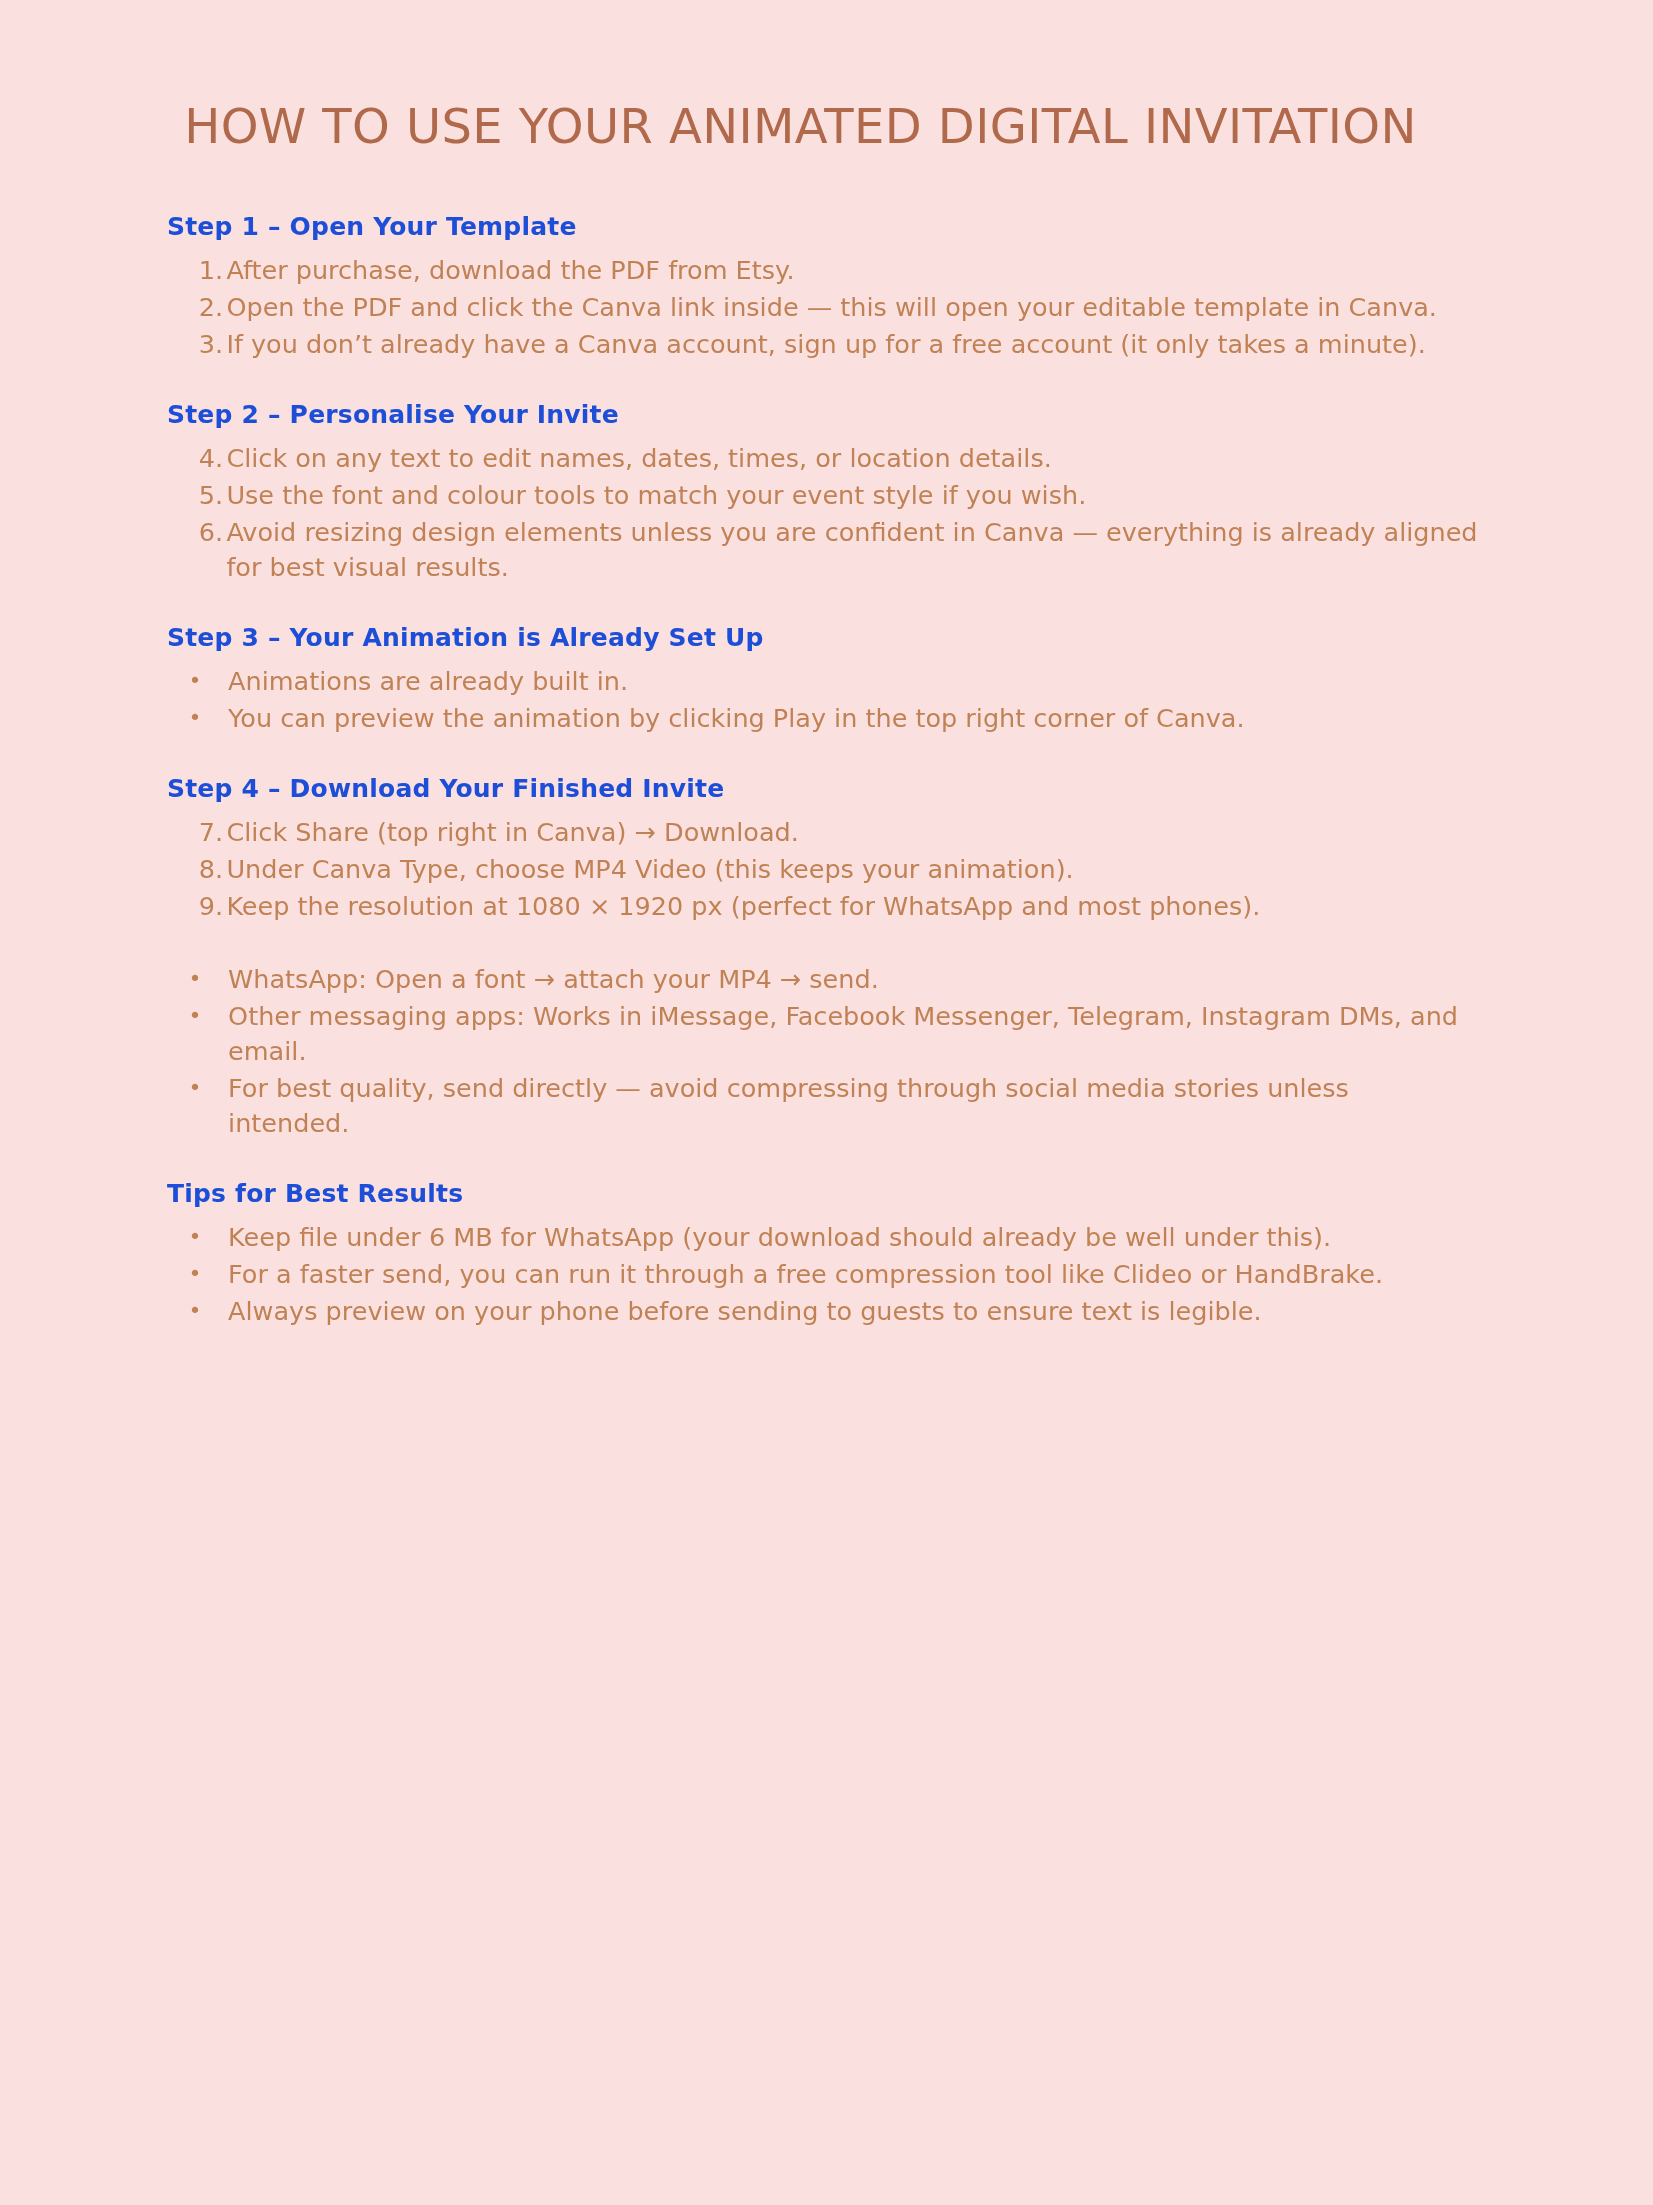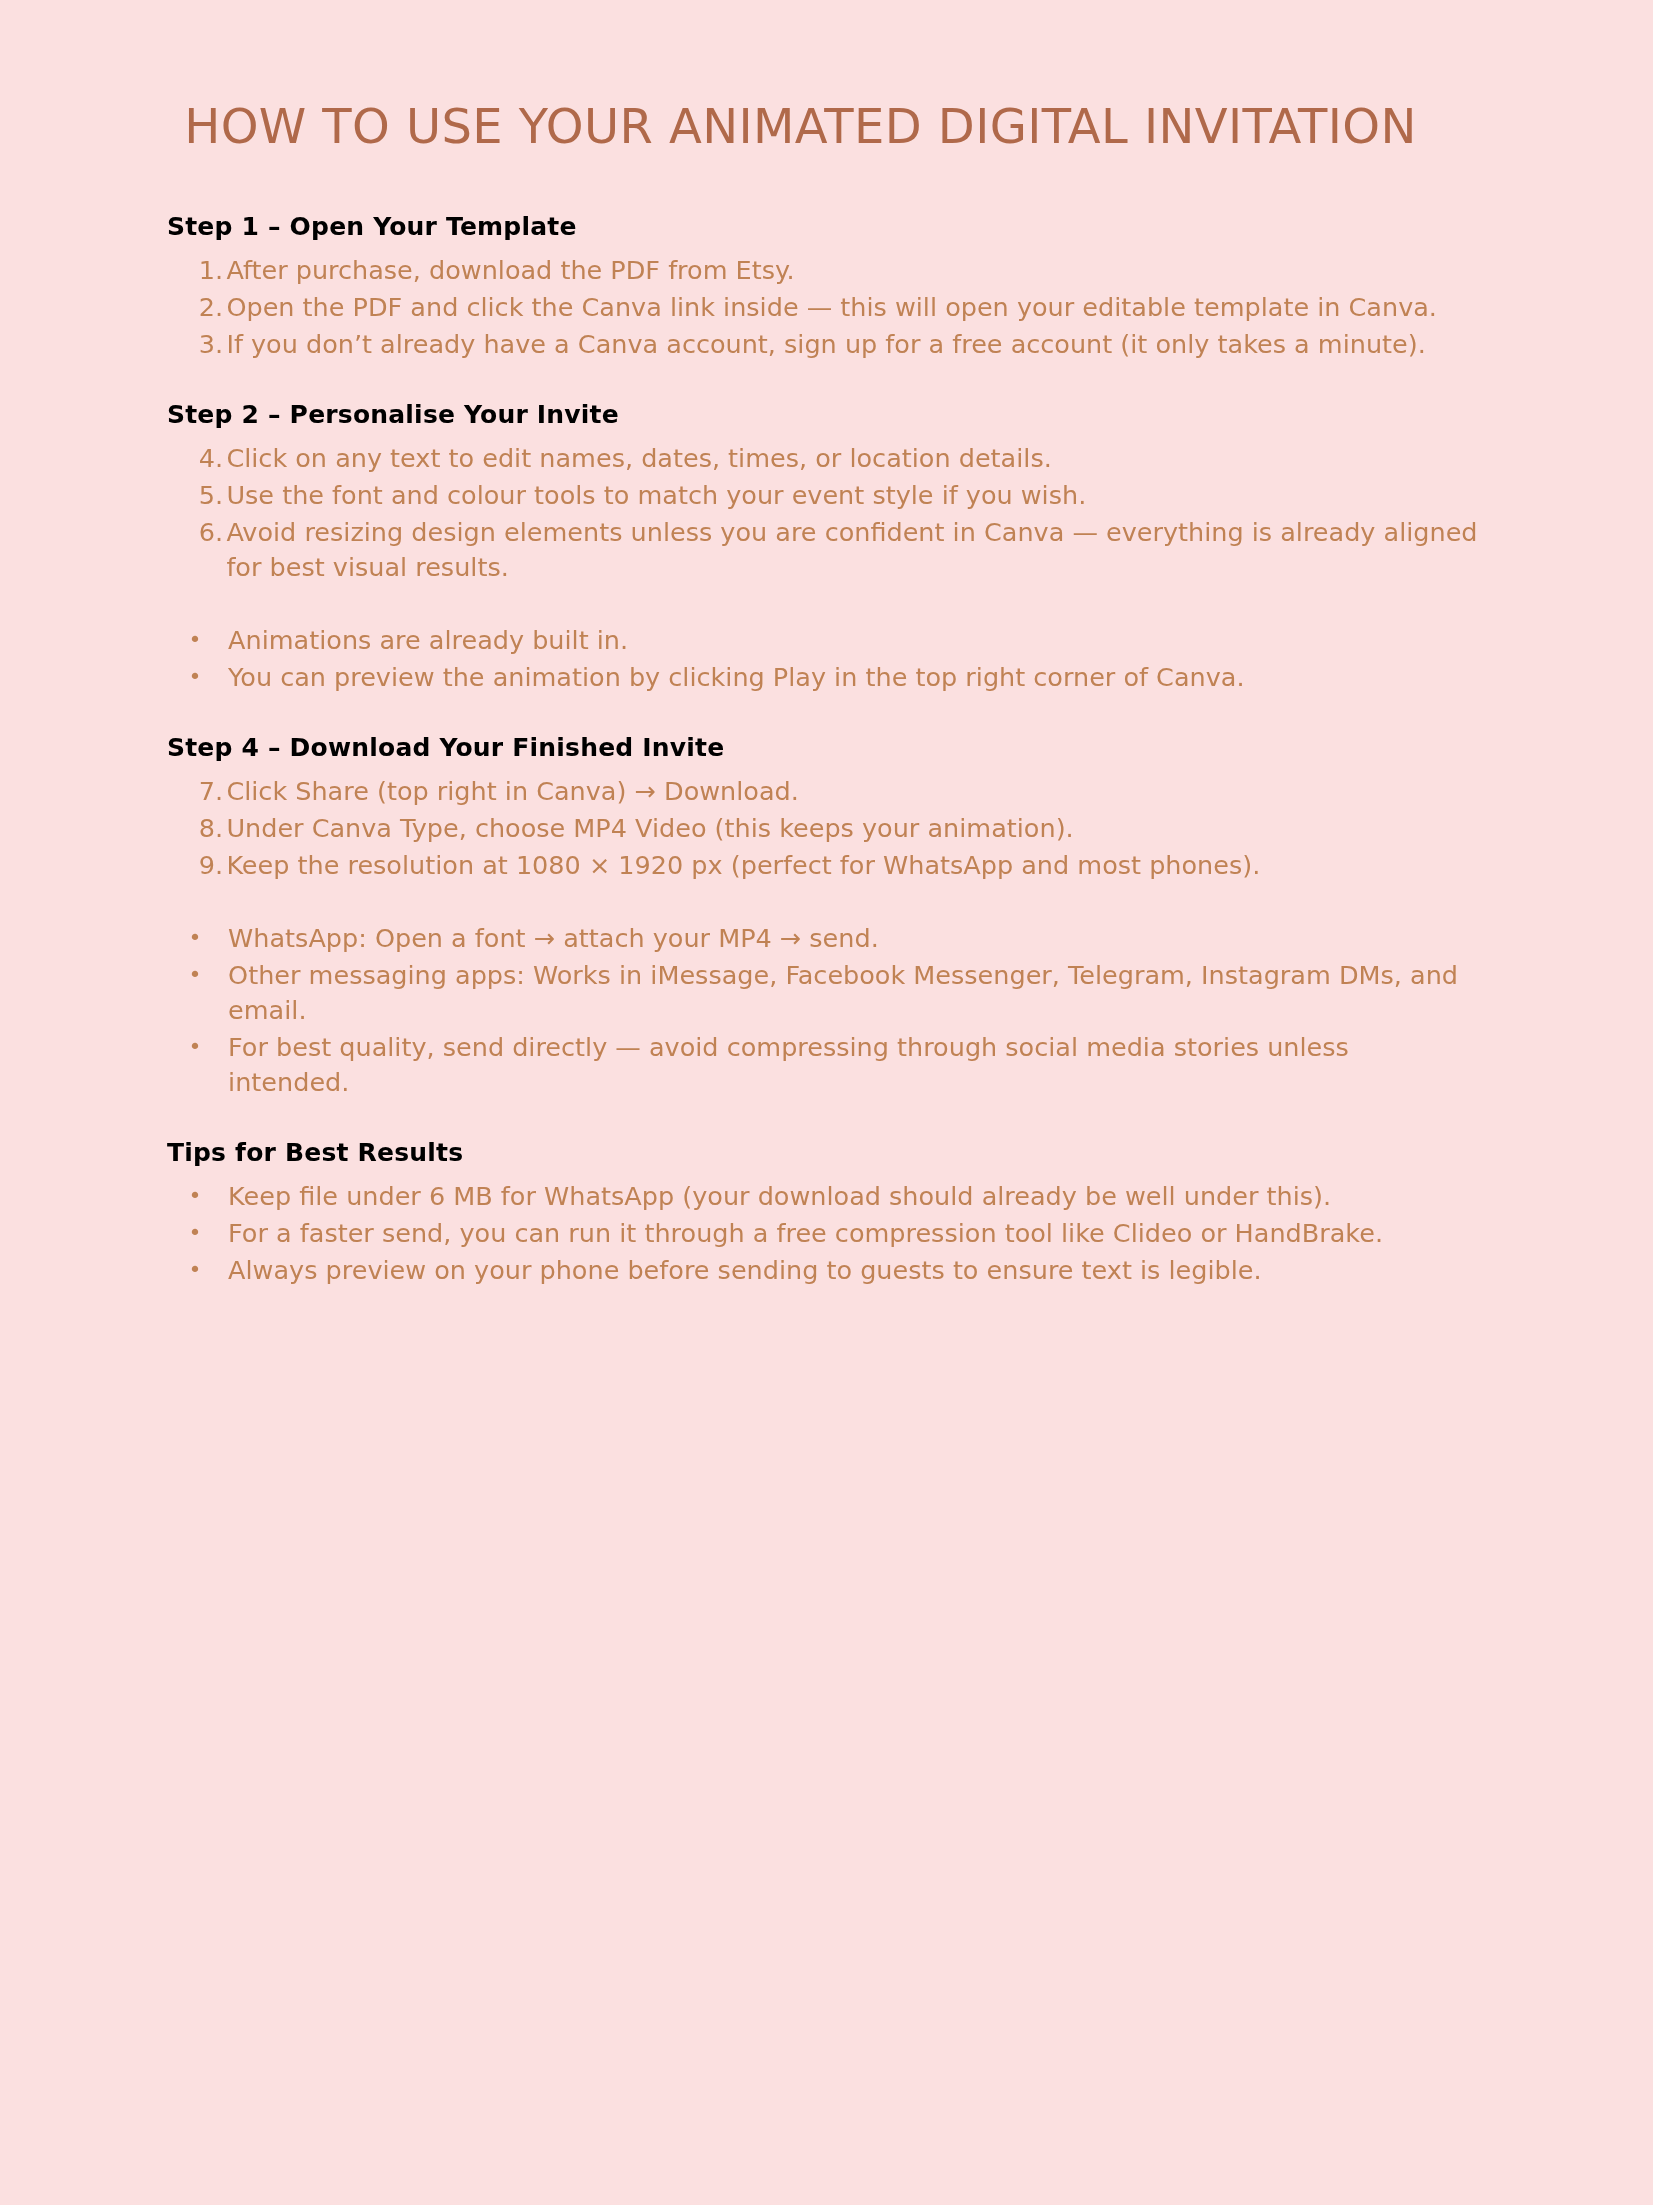--- a/index.html
+++ b/index.html
@@ -43,7 +43,7 @@
   .section-heading {
     font-size: 25px;
     font-weight: bold;
-    color: #000000;
+    color: #1d4ed8;
     margin-bottom: 12px;
     letter-spacing: 0.2px;
   }

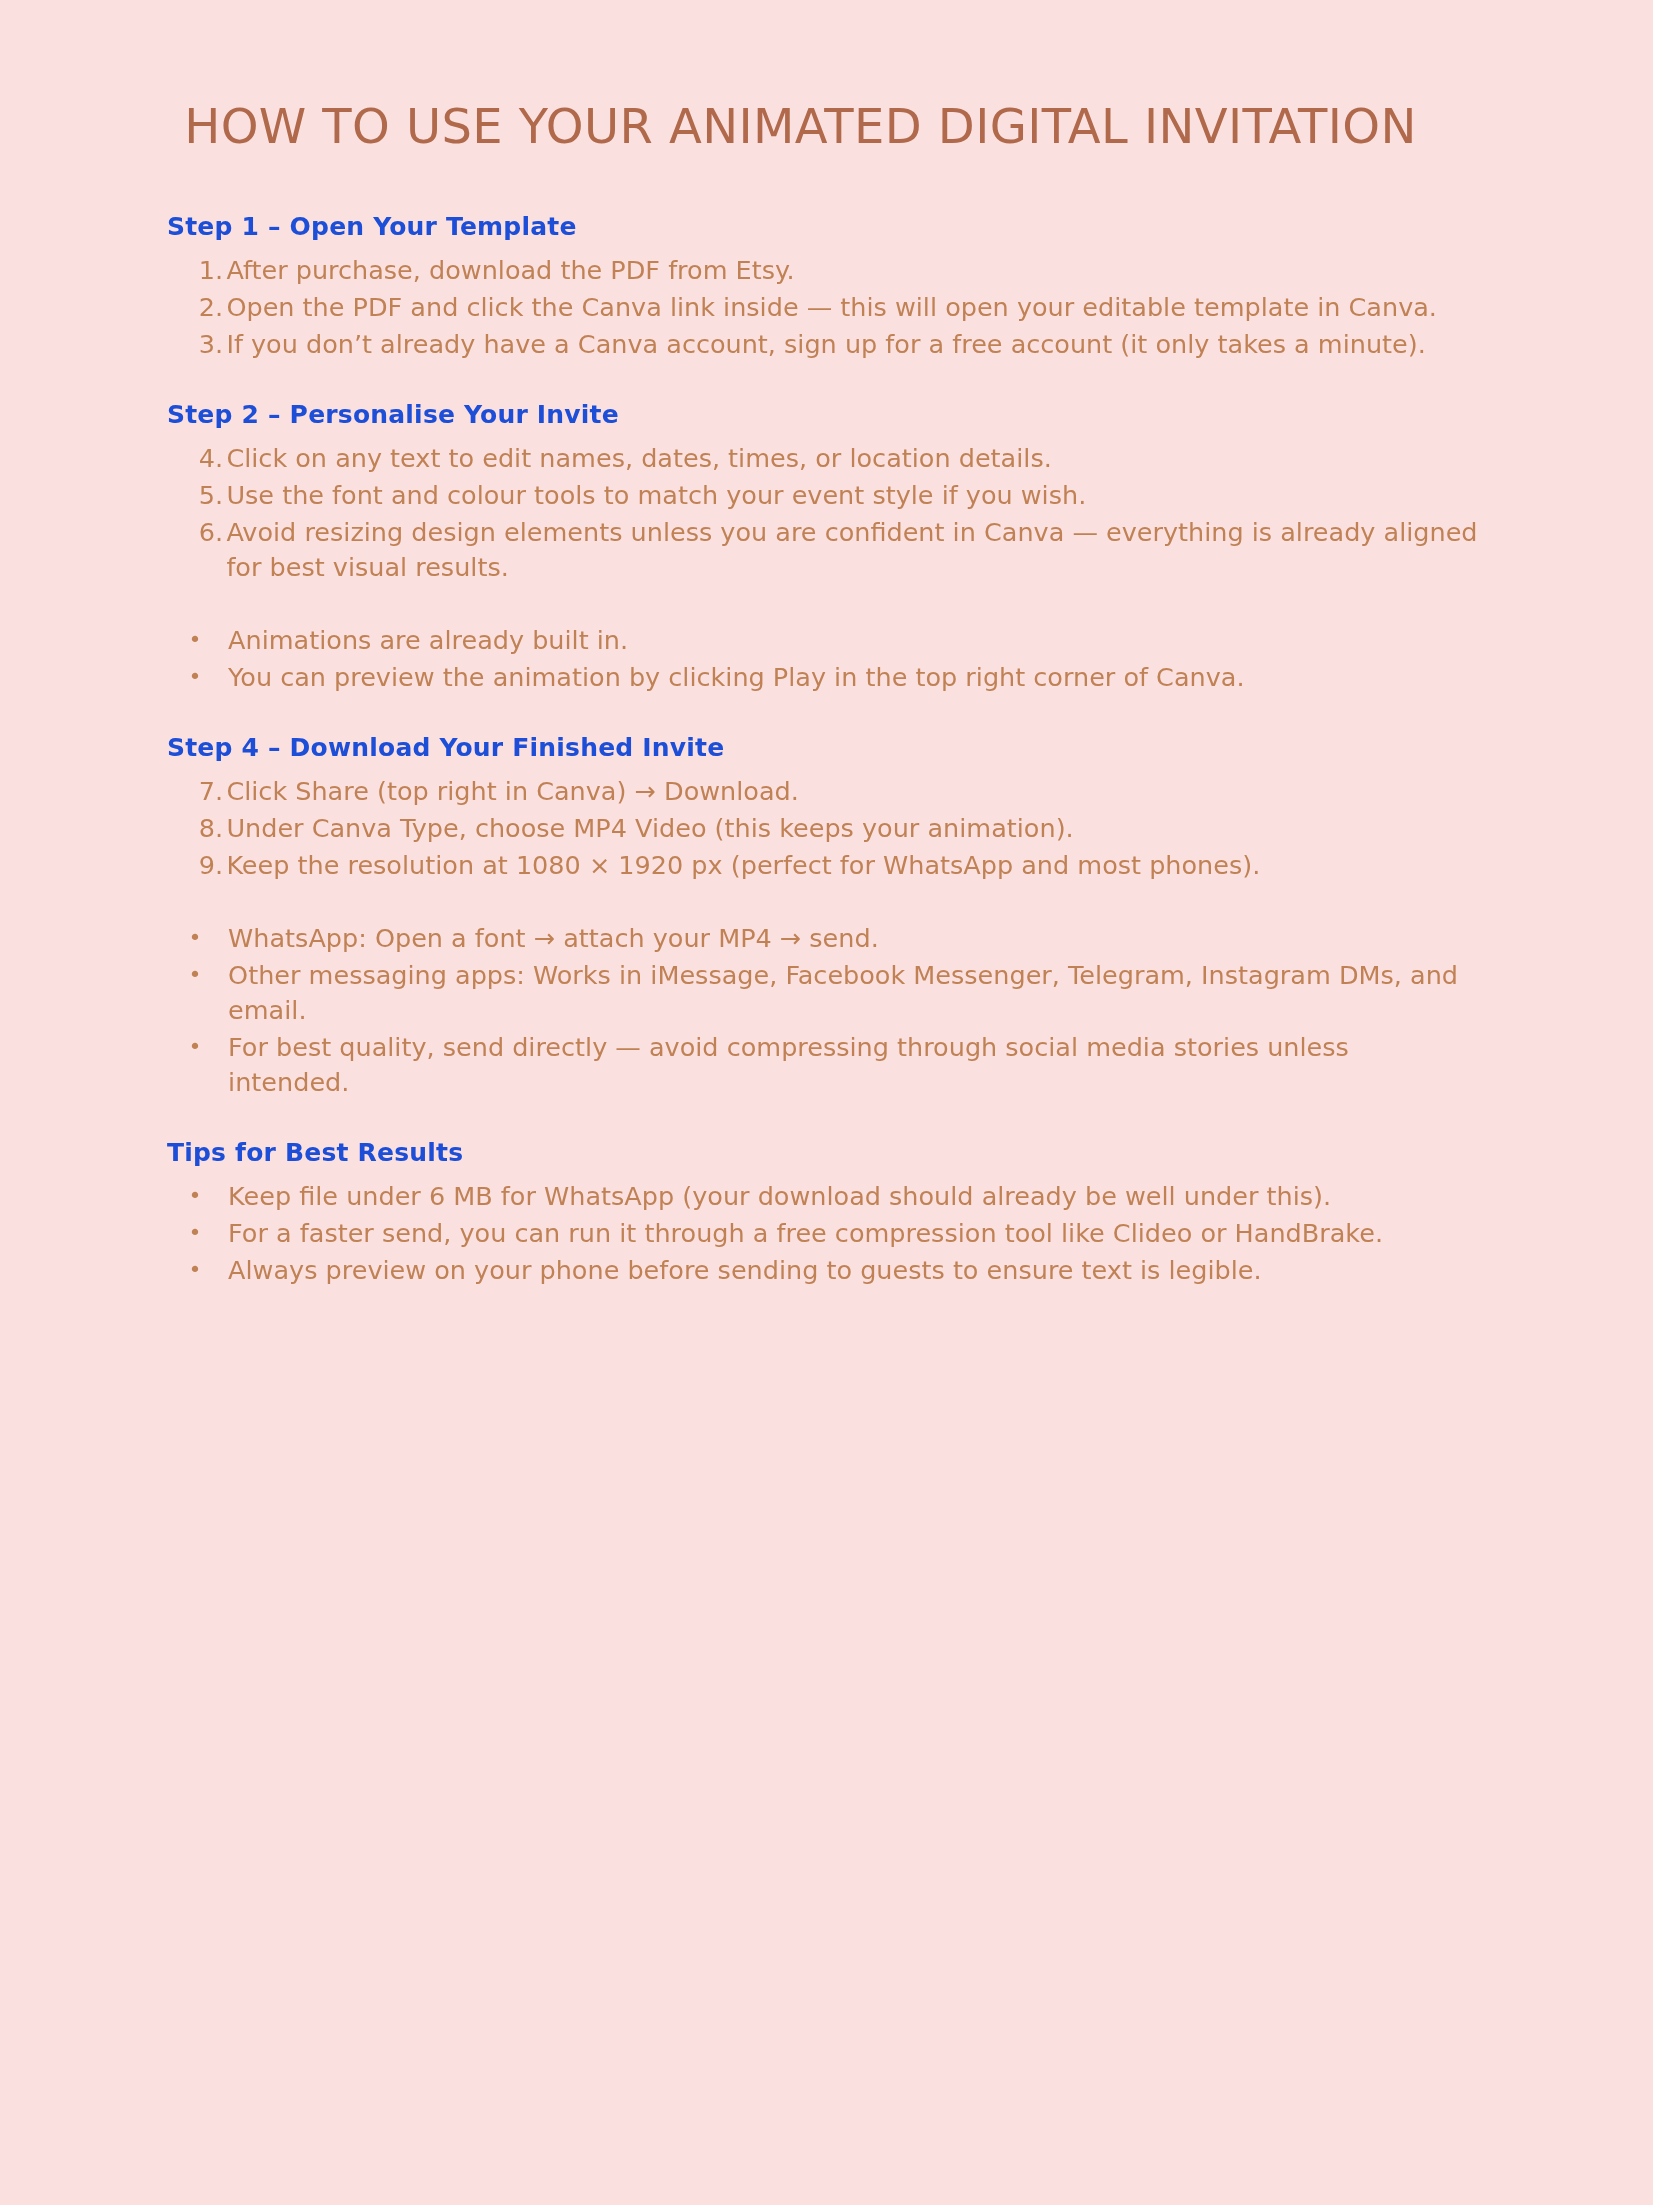--- a/index.html
+++ b/index.html
@@ -135,6 +135,7 @@
     </div>
 
     <div class="section">
+      <div class="section-heading">Step 3 – Your Animation is Already Set Up</div>
       <ul class="bullist">
         <li class="bul-item">
           <span class="marker">•</span>

